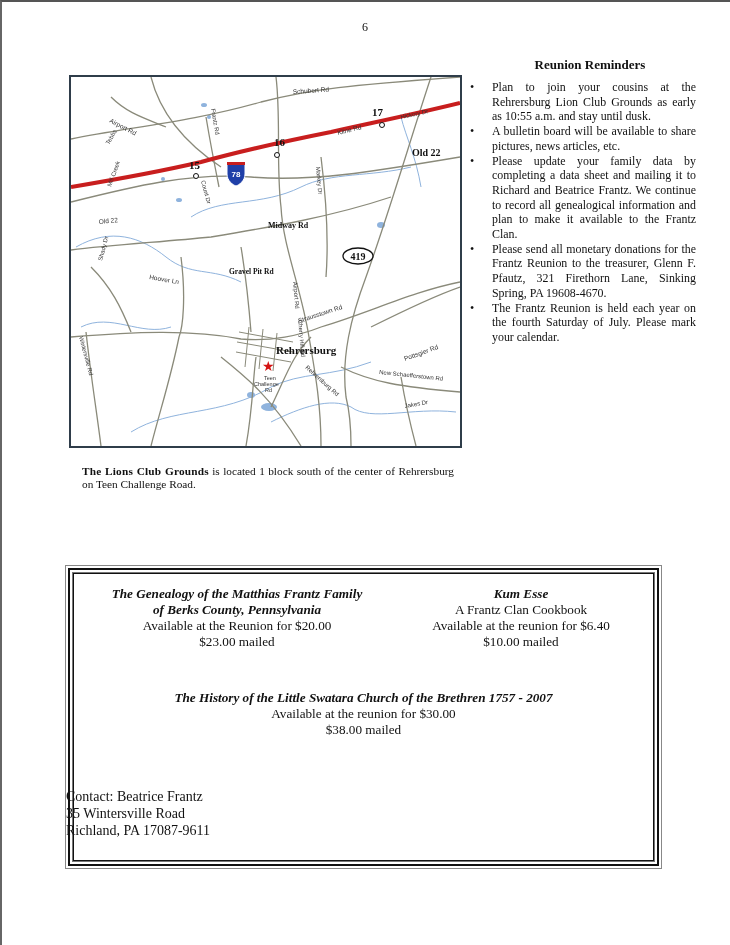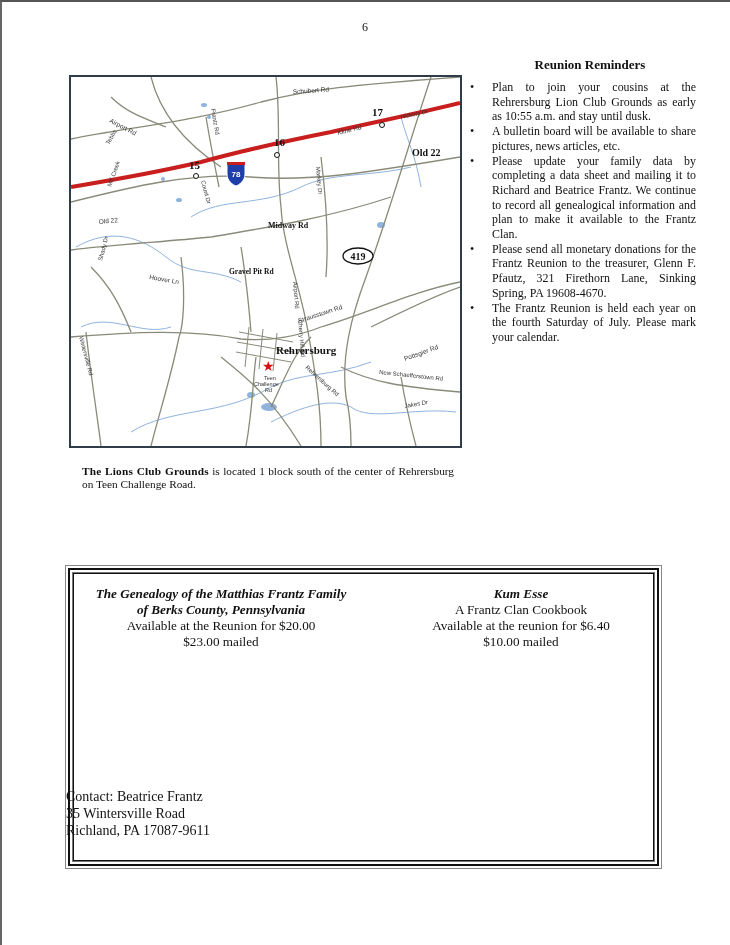--- a/index.html
+++ b/index.html
@@ -57,7 +57,7 @@
     position: absolute; text-align: center; font-size: 13.2px; line-height: 16px; z-index: 2;
   }
   .book .title { font-weight: bold; font-style: italic; }
-  .book-1 { left: 0px; top: 20px; width: 310px; }
+  .book-1 { left: 16px; top: 20px; width: 310px; }
   .book-2 { left: 330px; top: 20px; width: 250px; }
   .book-3 { left: 0; top: 124px; width: 595px; }
   .contact { position: absolute; left: 0; top: 222px; width: 595px; text-align: left; font-size: 14px; line-height: 17px; z-index: 2; }

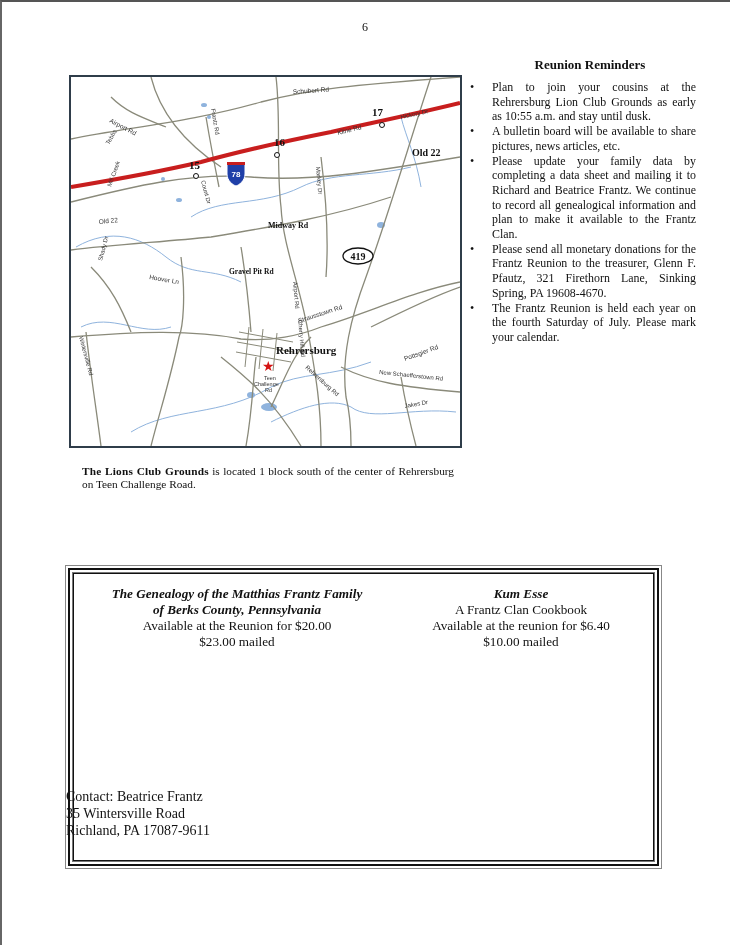--- a/index.html
+++ b/index.html
@@ -203,6 +203,11 @@
     <div>Available at the reunion for $6.40</div>
     <div>$10.00 mailed</div>
   </div>
+  <div class="book book-3">
+    <div class="title">The History of the Little Swatara Church of the Brethren 1757 - 2007</div>
+    <div>Available at the reunion for $30.00</div>
+    <div>$38.00 mailed</div>
+  </div>
   <div class="contact">
     <div>Contact: Beatrice Frantz</div>
     <div>35 Wintersville Road</div>

